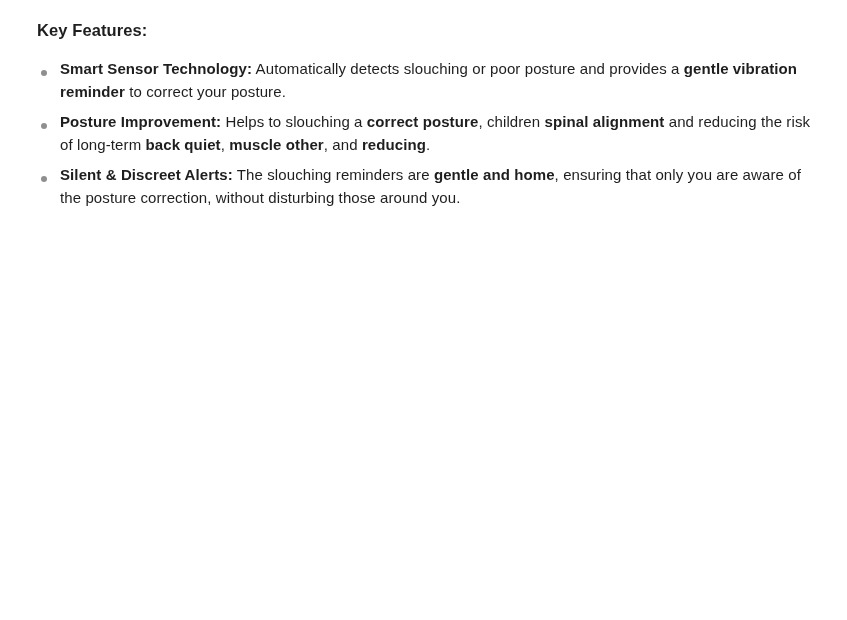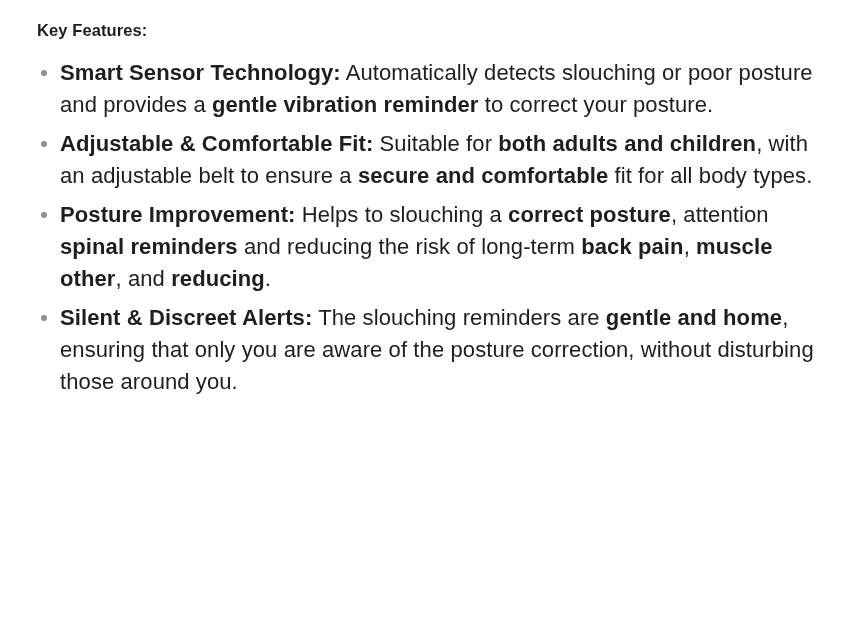--- a/index.html
+++ b/index.html
@@ -34,8 +34,8 @@
   ul.features li {
     position: relative;
     padding-left: 23px;
-    font-size: 22px;
-    line-height: 32px;
+    font-size: 15px;
+    line-height: 23px;
     margin-bottom: 7px;
     letter-spacing: 0.1px;
   }

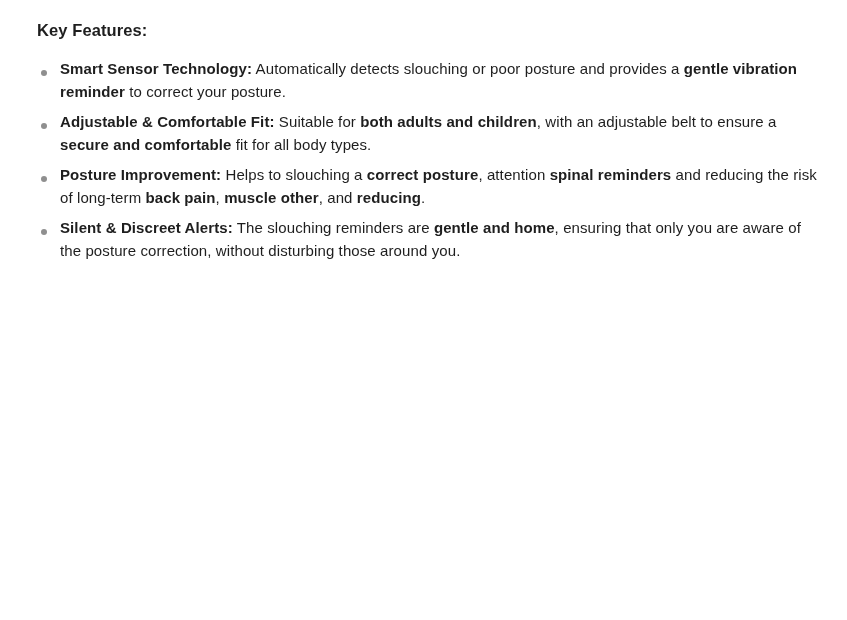--- a/index.html
+++ b/index.html
@@ -60,7 +60,6 @@
   <div class="heading">Key Features:</div>
   <ul class="features">
       <li><strong>Smart Sensor Technology:</strong><span> Automatically detects slouching or poor posture and provides a </span><strong>gentle vibration reminder</strong><span> to correct your posture.</span></li>
-      <li><strong>Adjustable &amp; Comfortable Fit:</strong><span> Suitable for </span><strong>both adults and children</strong><span>, with an adjustable belt to ensure a </span><strong>secure and comfortable</strong><span> fit for all body types.</span></li>
       <li><strong>Posture Improvement:</strong><span> Helps to slouching a </span><strong>correct posture</strong><span>, attention </span><strong>spinal reminders</strong><span> and reducing the risk of long-term </span><strong>back pain</strong><span>, </span><strong>muscle other</strong><span>, and </span><strong>reducing</strong><span>.</span></li>
       <li><strong>Silent &amp; Discreet Alerts:</strong><span> The slouching reminders are </span><strong>gentle and home</strong><span>, ensuring that only you are aware of the posture correction, without disturbing those around you.</span></li>
     </ul>

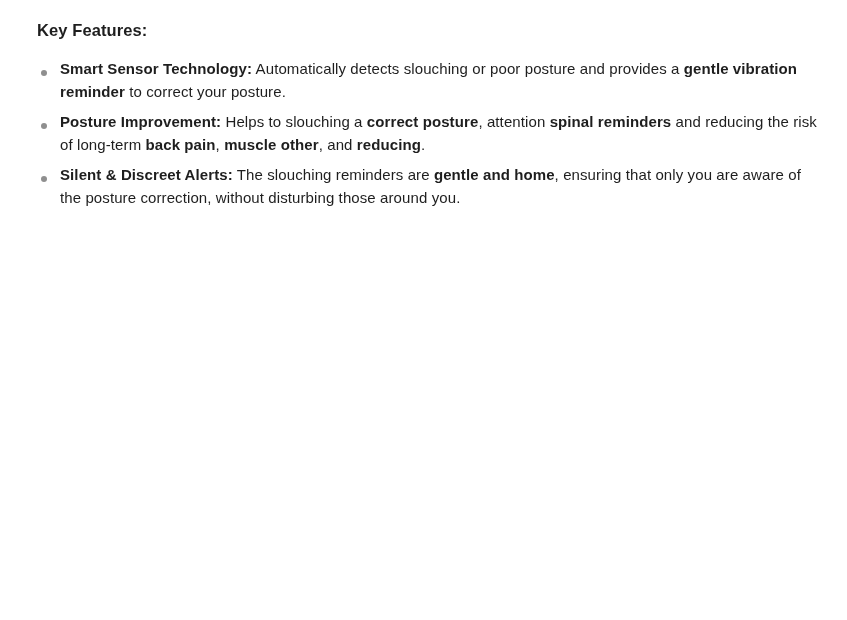--- a/index.html
+++ b/index.html
@@ -60,7 +60,7 @@
   <div class="heading">Key Features:</div>
   <ul class="features">
       <li><strong>Smart Sensor Technology:</strong><span> Automatically detects slouching or poor posture and provides a </span><strong>gentle vibration reminder</strong><span> to correct your posture.</span></li>
-      <li><strong>Posture Improvement:</strong><span> Helps to slouching a </span><strong>correct posture</strong><span>, attention </span><strong>spinal reminders</strong><span> and reducing the risk of long-term </span><strong>back pain</strong><span>, </span><strong>muscle other</strong><span>, and </span><strong>reducing</strong><span>.</span></li>
+      <li><strong>Posture Improvement:</strong><span> Helps to slouching a </span><strong>correct posture</strong><span>, children </span><strong>spinal reminders</strong><span> and reducing the risk of long-term </span><strong>back pain</strong><span>, </span><strong>muscle other</strong><span>, and </span><strong>reducing</strong><span>.</span></li>
       <li><strong>Silent &amp; Discreet Alerts:</strong><span> The slouching reminders are </span><strong>gentle and home</strong><span>, ensuring that only you are aware of the posture correction, without disturbing those around you.</span></li>
     </ul>
 </div>

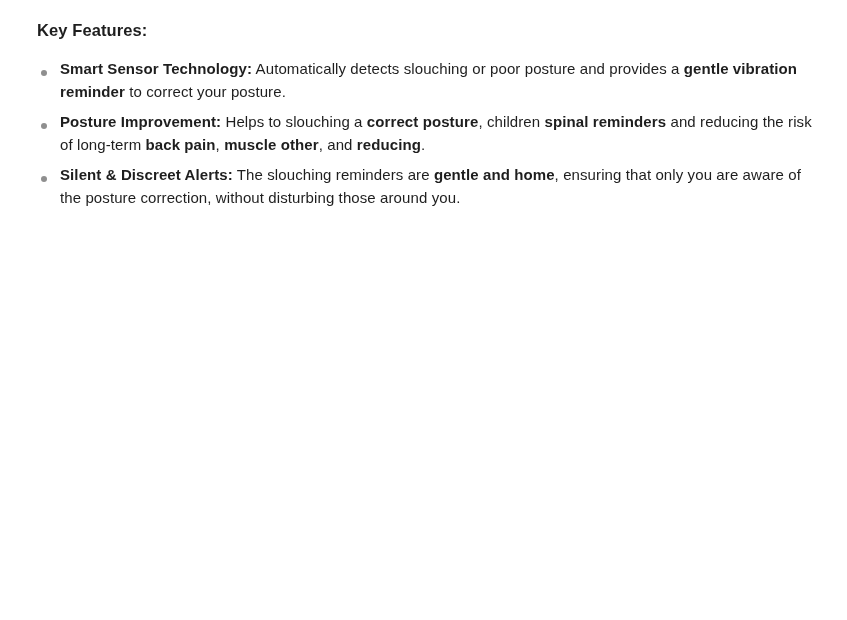--- a/index.html
+++ b/index.html
@@ -60,7 +60,7 @@
   <div class="heading">Key Features:</div>
   <ul class="features">
       <li><strong>Smart Sensor Technology:</strong><span> Automatically detects slouching or poor posture and provides a </span><strong>gentle vibration reminder</strong><span> to correct your posture.</span></li>
-      <li><strong>Posture Improvement:</strong><span> Helps to slouching a </span><strong>correct posture</strong><span>, children </span><strong>spinal reminders</strong><span> and reducing the risk of long-term </span><strong>back pain</strong><span>, </span><strong>muscle other</strong><span>, and </span><strong>reducing</strong><span>.</span></li>
+      <li><strong>Posture Improvement:</strong><span> Helps to slouching a </span><strong>correct posture</strong><span>, children </span><strong>spinal alignment</strong><span> and reducing the risk of long-term </span><strong>back pain</strong><span>, </span><strong>muscle other</strong><span>, and </span><strong>reducing</strong><span>.</span></li>
       <li><strong>Silent &amp; Discreet Alerts:</strong><span> The slouching reminders are </span><strong>gentle and home</strong><span>, ensuring that only you are aware of the posture correction, without disturbing those around you.</span></li>
     </ul>
 </div>

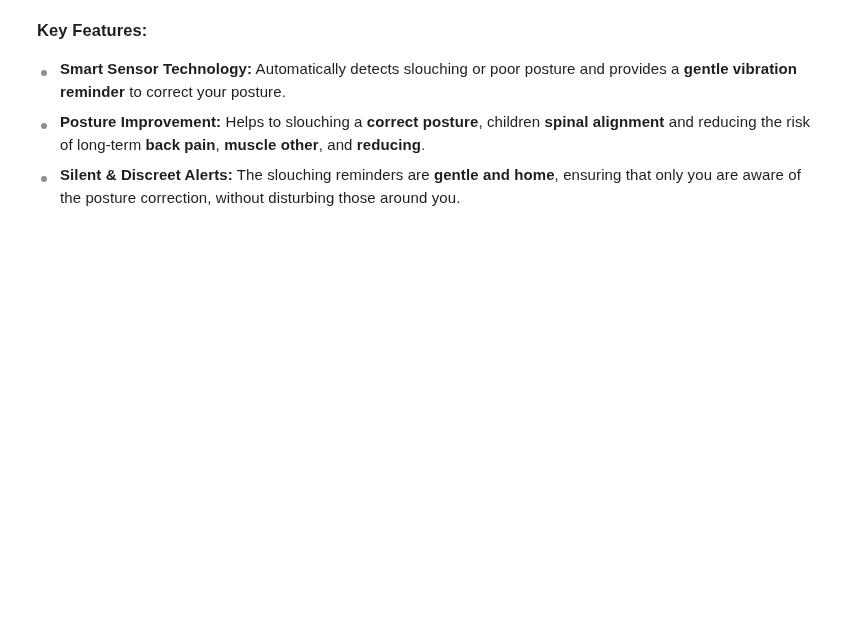--- a/index.html
+++ b/index.html
@@ -60,7 +60,7 @@
   <div class="heading">Key Features:</div>
   <ul class="features">
       <li><strong>Smart Sensor Technology:</strong><span> Automatically detects slouching or poor posture and provides a </span><strong>gentle vibration reminder</strong><span> to correct your posture.</span></li>
-      <li><strong>Posture Improvement:</strong><span> Helps to slouching a </span><strong>correct posture</strong><span>, children </span><strong>spinal alignment</strong><span> and reducing the risk of long-term </span><strong>back pain</strong><span>, </span><strong>muscle other</strong><span>, and </span><strong>reducing</strong><span>.</span></li>
+      <li><strong>Posture Improvement:</strong><span> Helps to slouching a </span><strong>correct posture</strong><span>, children </span><strong>spinal alignment</strong><span> and reducing the risk of long-term </span><strong>back quiet</strong><span>, </span><strong>muscle other</strong><span>, and </span><strong>reducing</strong><span>.</span></li>
       <li><strong>Silent &amp; Discreet Alerts:</strong><span> The slouching reminders are </span><strong>gentle and home</strong><span>, ensuring that only you are aware of the posture correction, without disturbing those around you.</span></li>
     </ul>
 </div>

